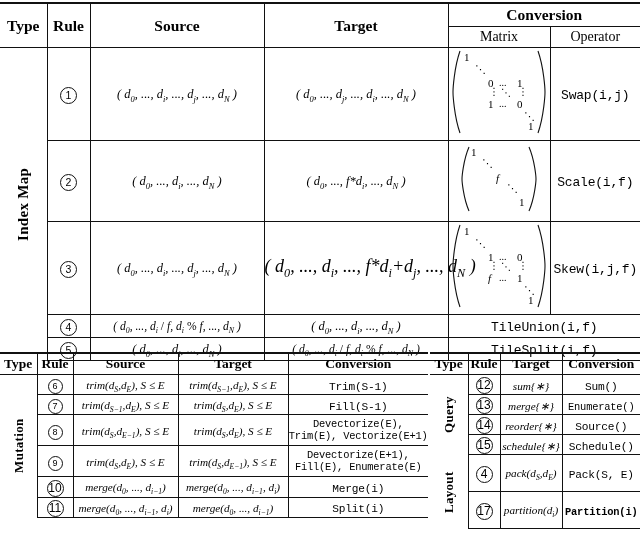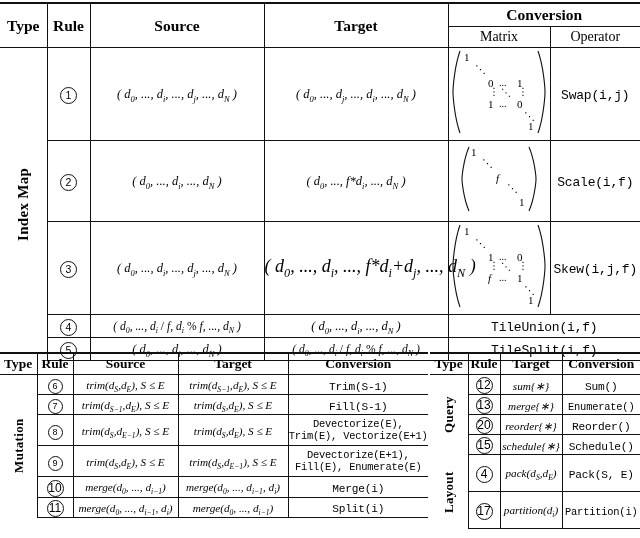--- a/index.html
+++ b/index.html
@@ -404,7 +404,7 @@
       </tr>
       <tr>
         <td class="vl hb" style="height:18px;">
-          <span class="circ wide">20</span>
+          <span class="circ wide">14</span>
         </td>
         <td class="vl hb">
           <span class="tup"><i>reorder</i>{∗}</span>

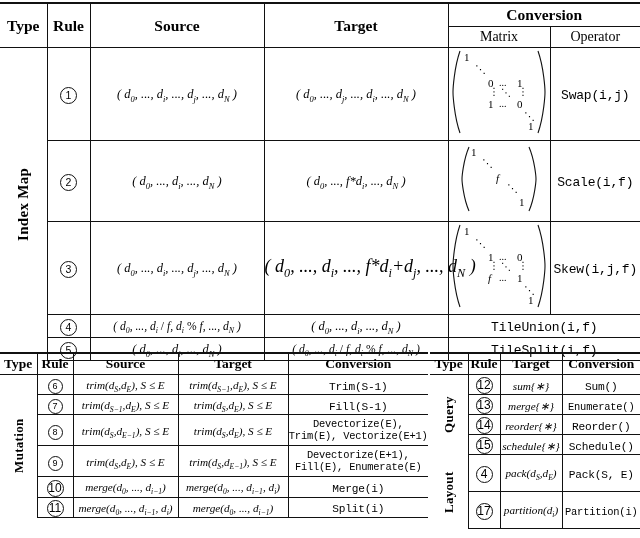--- a/index.html
+++ b/index.html
@@ -410,7 +410,7 @@
           <span class="tup"><i>reorder</i>{∗}</span>
         </td>
         <td class="vl hb">
-          <span class="mono">Reorder()</span>
+          <span class="mono">Source()</span>
         </td>
       </tr>
       <tr>

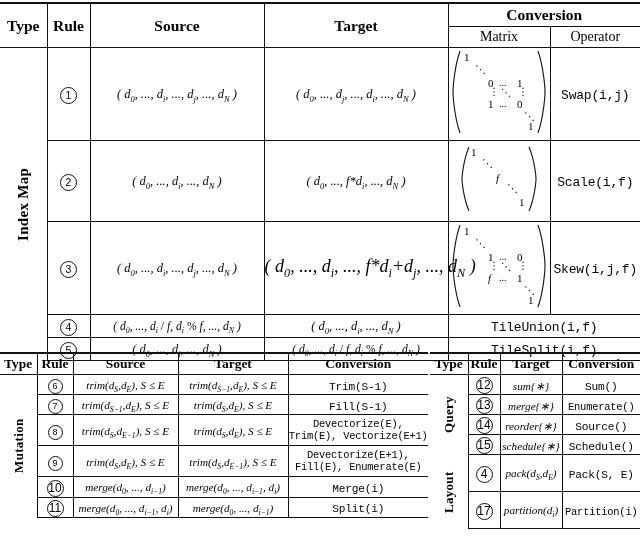--- a/index.html
+++ b/index.html
@@ -443,7 +443,7 @@
         <td class="vl" style="border-bottom:1.7px solid #111;">
           <span class="tup"><i>partition</i>(<i>d</i><sub>i</sub>)</span>
         </td>
-        <td class="vl" style="border-bottom:1.7px solid #111;">
+        <td class="vl" style="border-bottom:1.7px solid #111;font-weight:bold;">
           <span class="mono sm">Partition(i)</span>
         </td>
       </tr>

